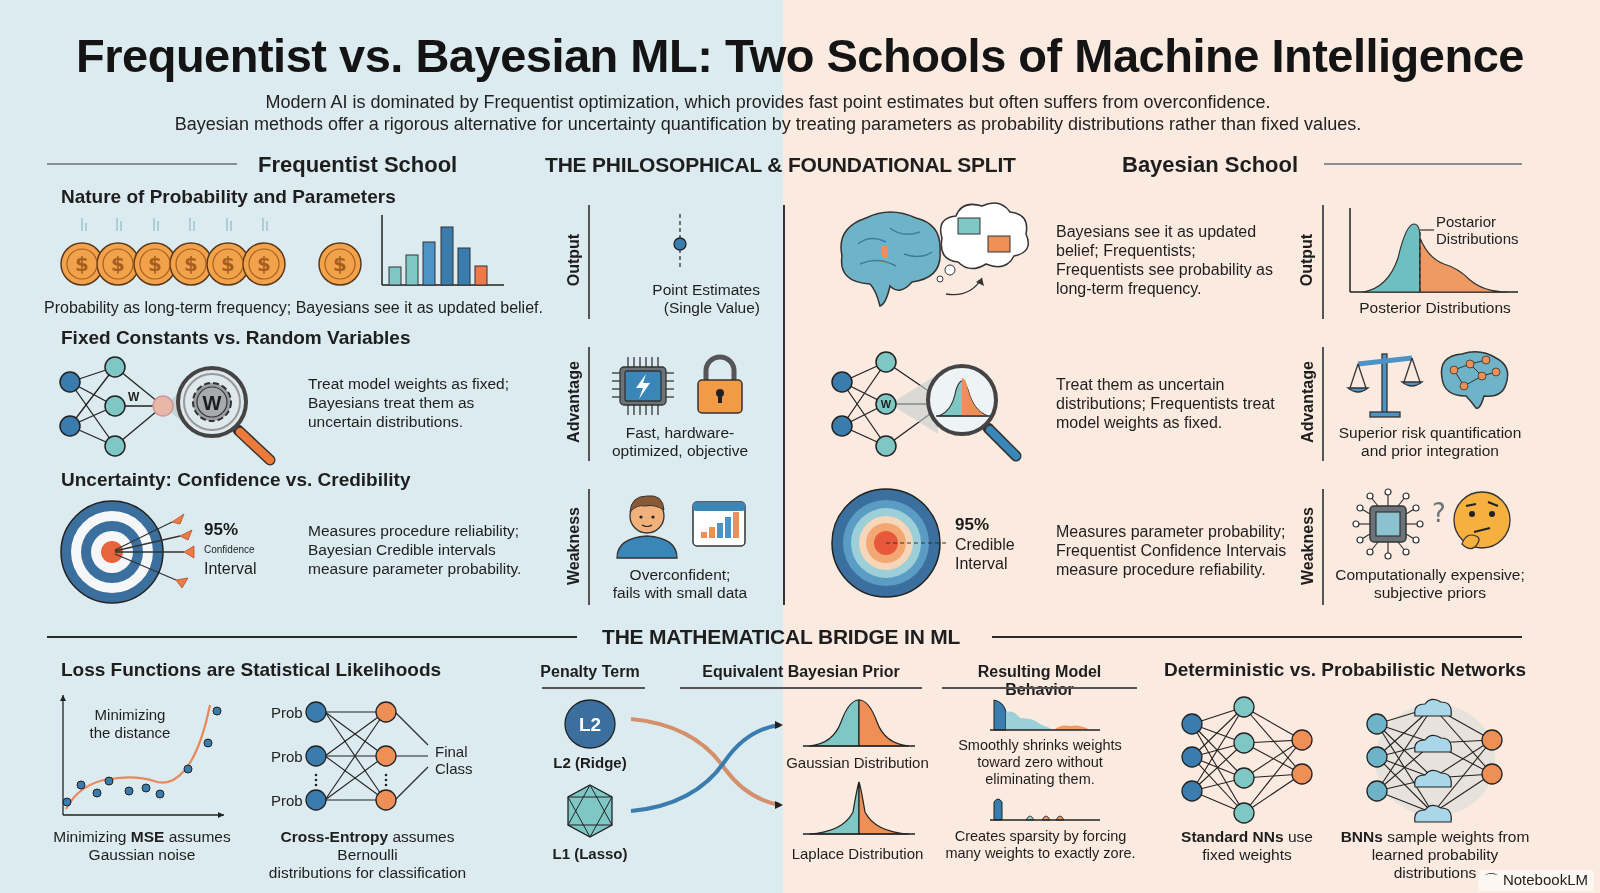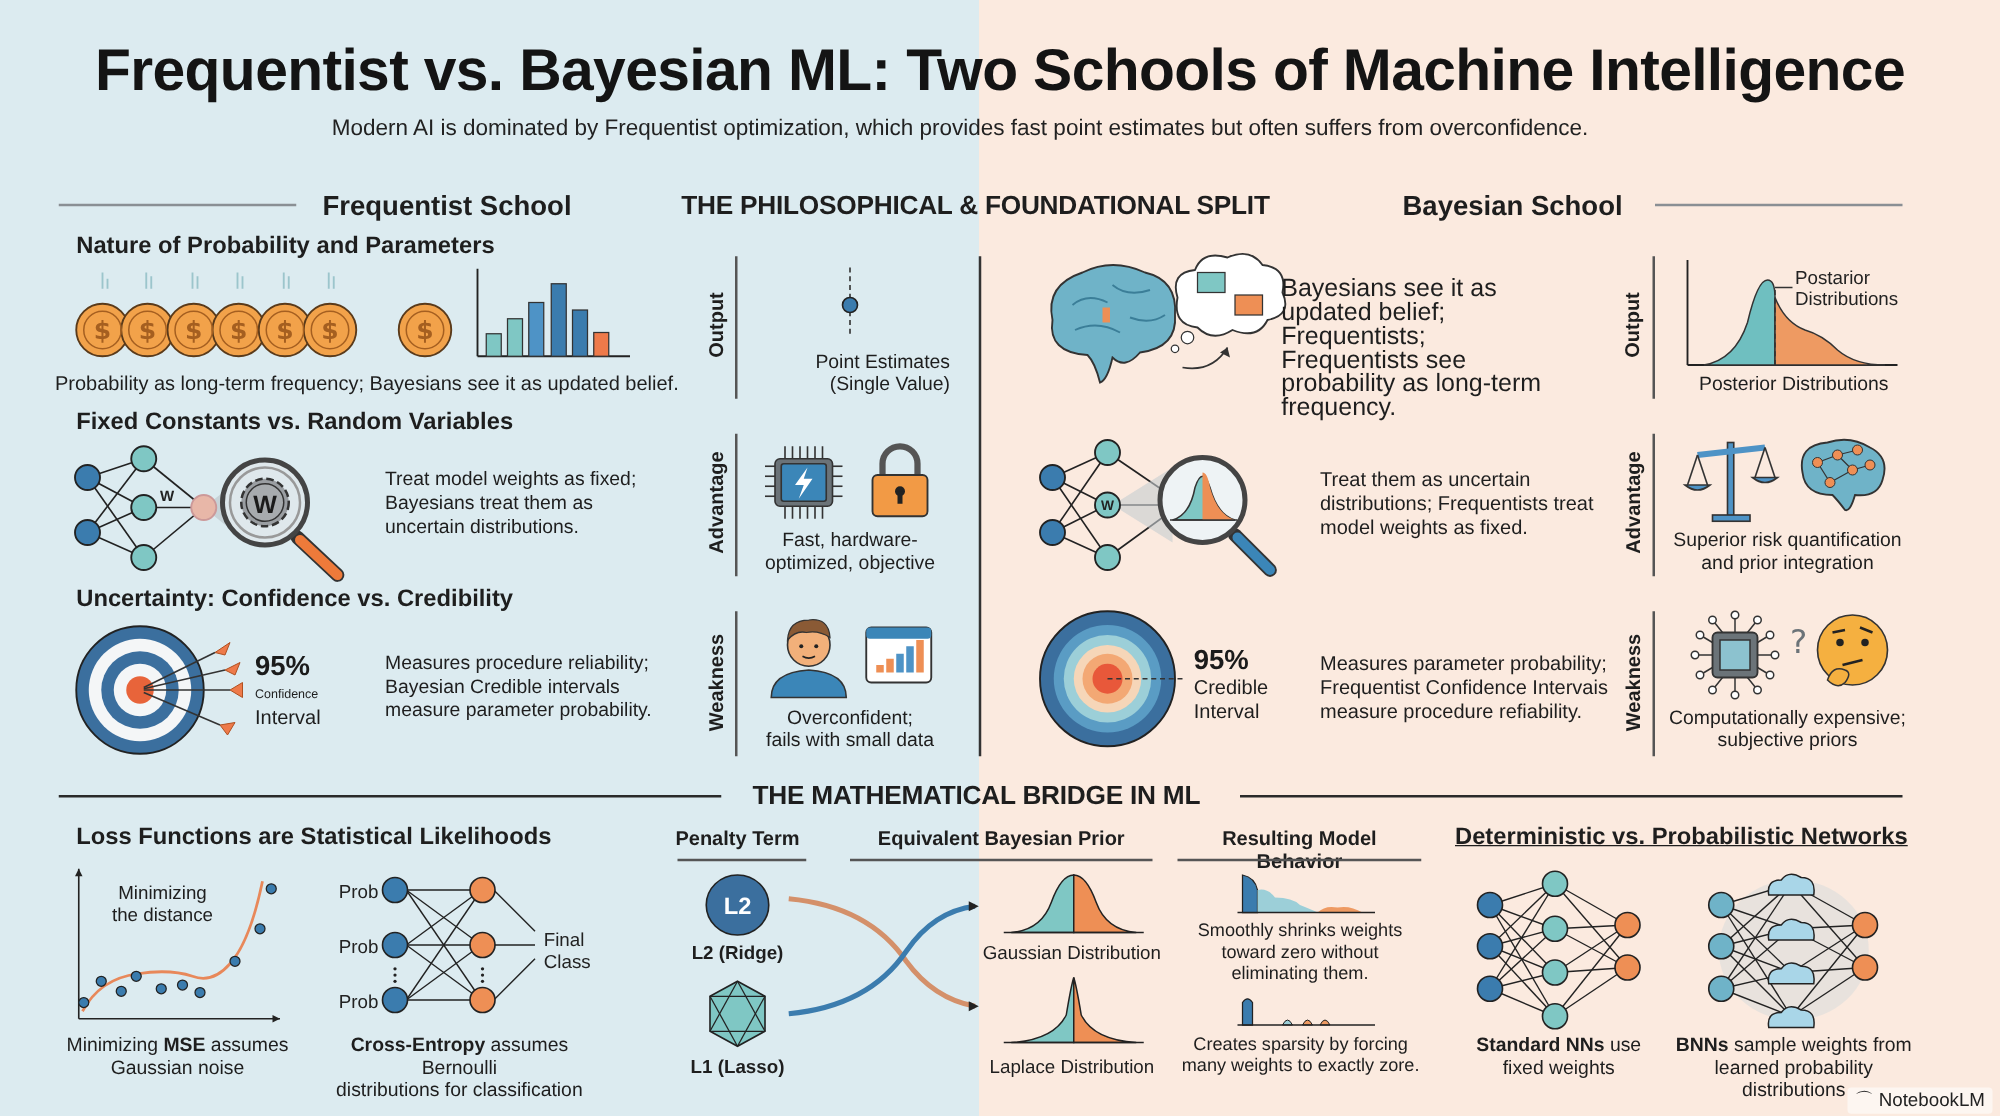--- a/index.html
+++ b/index.html
@@ -46,6 +46,7 @@
 <div class="abs title">Frequentist vs. Bayesian ML: Two Schools of Machine Intelligence</div>
 <div class="abs subtitle">
   <div>Modern AI is dominated by Frequentist optimization, which provides fast point estimates but often suffers from overconfidence.</div>
+  <div>Bayesian methods offer a rigorous alternative for uncertainty quantification by treating parameters as probability distributions rather than fixed values.</div>
 </div>
 
 <div class="hline" style="left:47px;top:163px;width:190px;"></div>

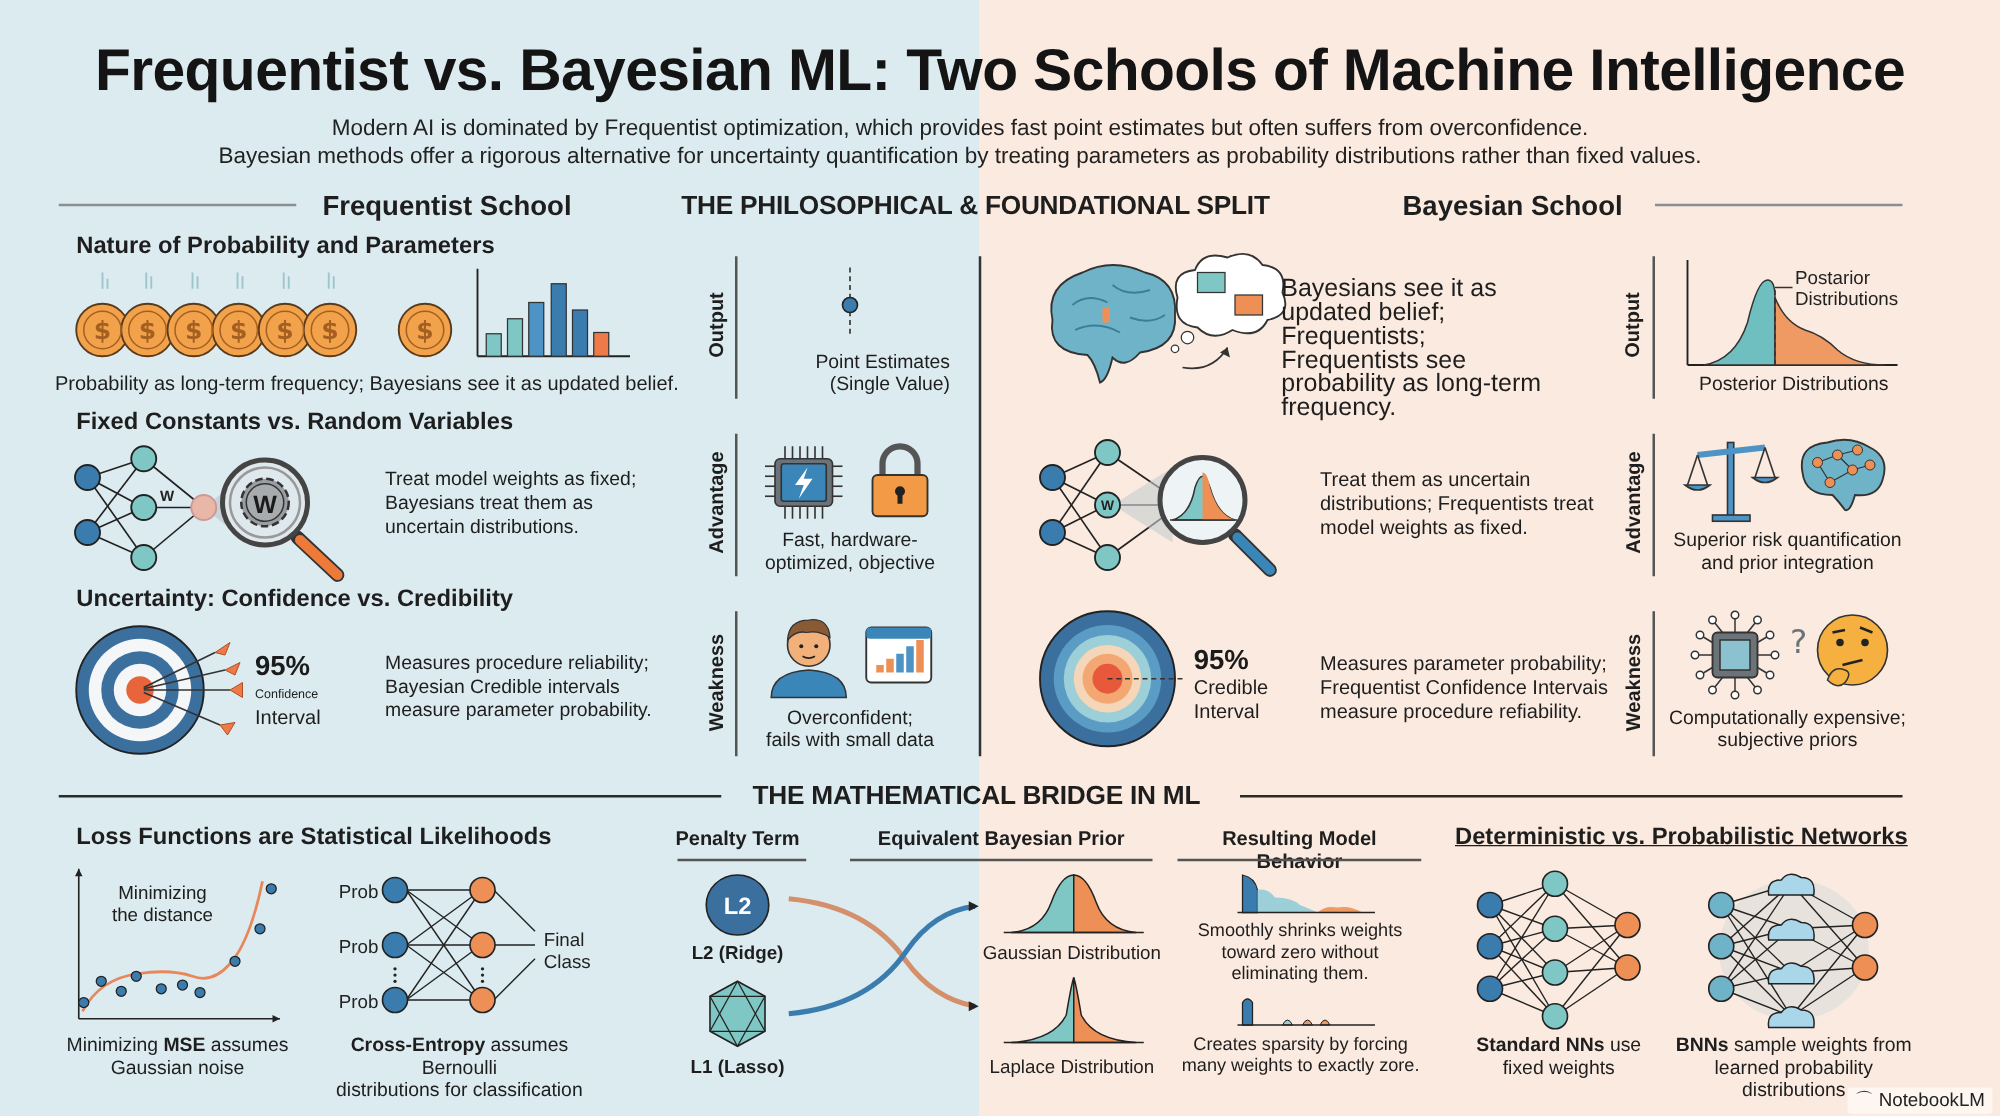--- a/index.html
+++ b/index.html
@@ -273,7 +273,7 @@
     <polygon points="152,80 146,84 154,88" fill="#333"></polygon>
   </g>
 </svg>
-<div class="abs body-text" style="left:1025px;top:222px;width:220px;font-size:20px;">Bayesians see it as updated belief; Frequentists; Frequentists see probability as long-term frequency.</div>
+<div class="abs body-text" style="left:1056px;top:222px;width:220px;font-size:16px;">Bayesians see it as updated belief; Frequentists; Frequentists see probability as long-term frequency.</div>
 
 <svg style="left:830px;top:352px;" width="200" height="110">
   <g stroke="#222" stroke-width="1.3">

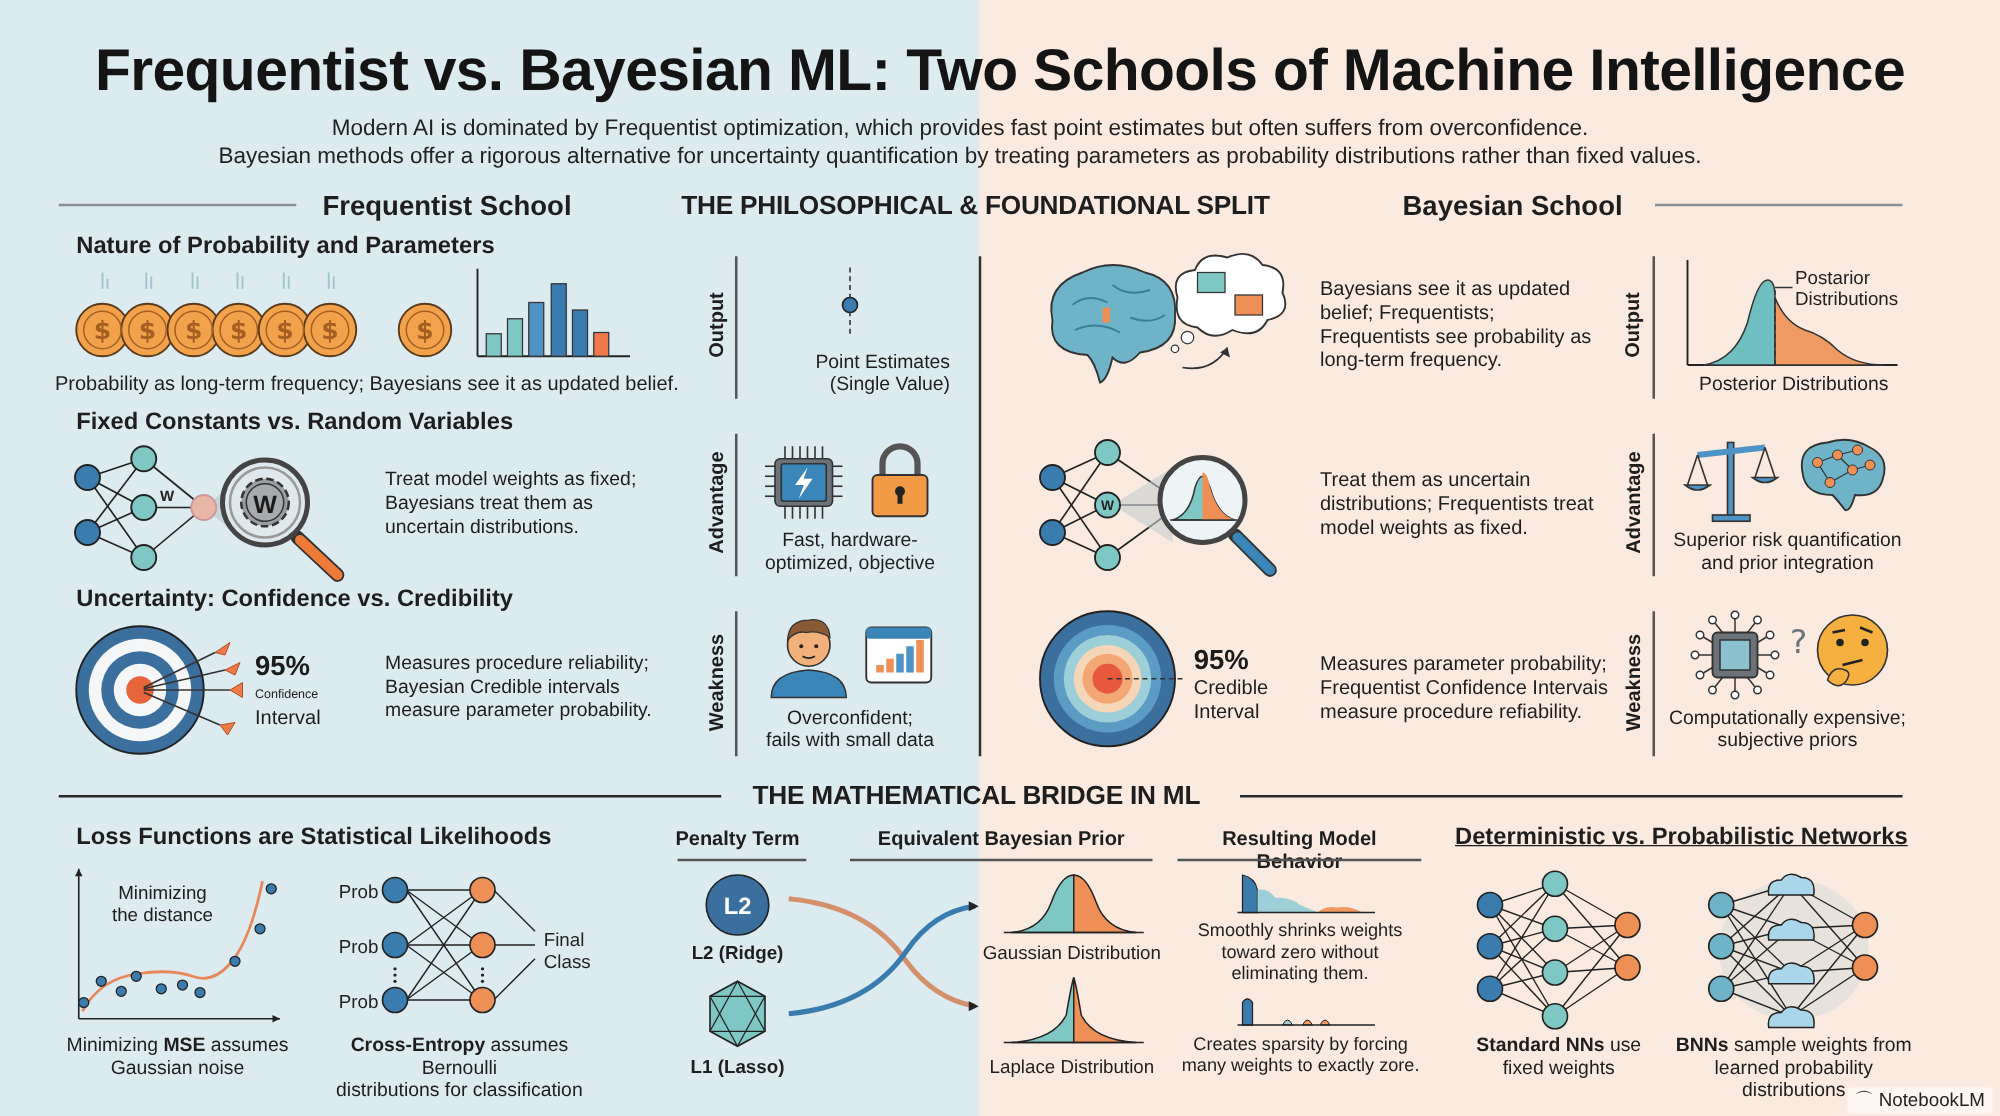--- a/index.html
+++ b/index.html
@@ -33,7 +33,7 @@
   .vdiv { position: absolute; width: 1.5px; background: #555; }
   .col-head { font-size: 16px; font-weight: bold; color: #1e1e1e; text-align: center; }
   .col-underline { position: absolute; height: 1.5px; background: #555; }
-  .big-pct { font-size: 22px; font-weight: bold; }
+  .big-pct { font-size: 17px; font-weight: bold; }
   svg { position: absolute; overflow: visible; }
   .watermark {
     right: 6px; bottom: 2px; background: rgba(255,255,255,0.55); padding: 1px 6px;

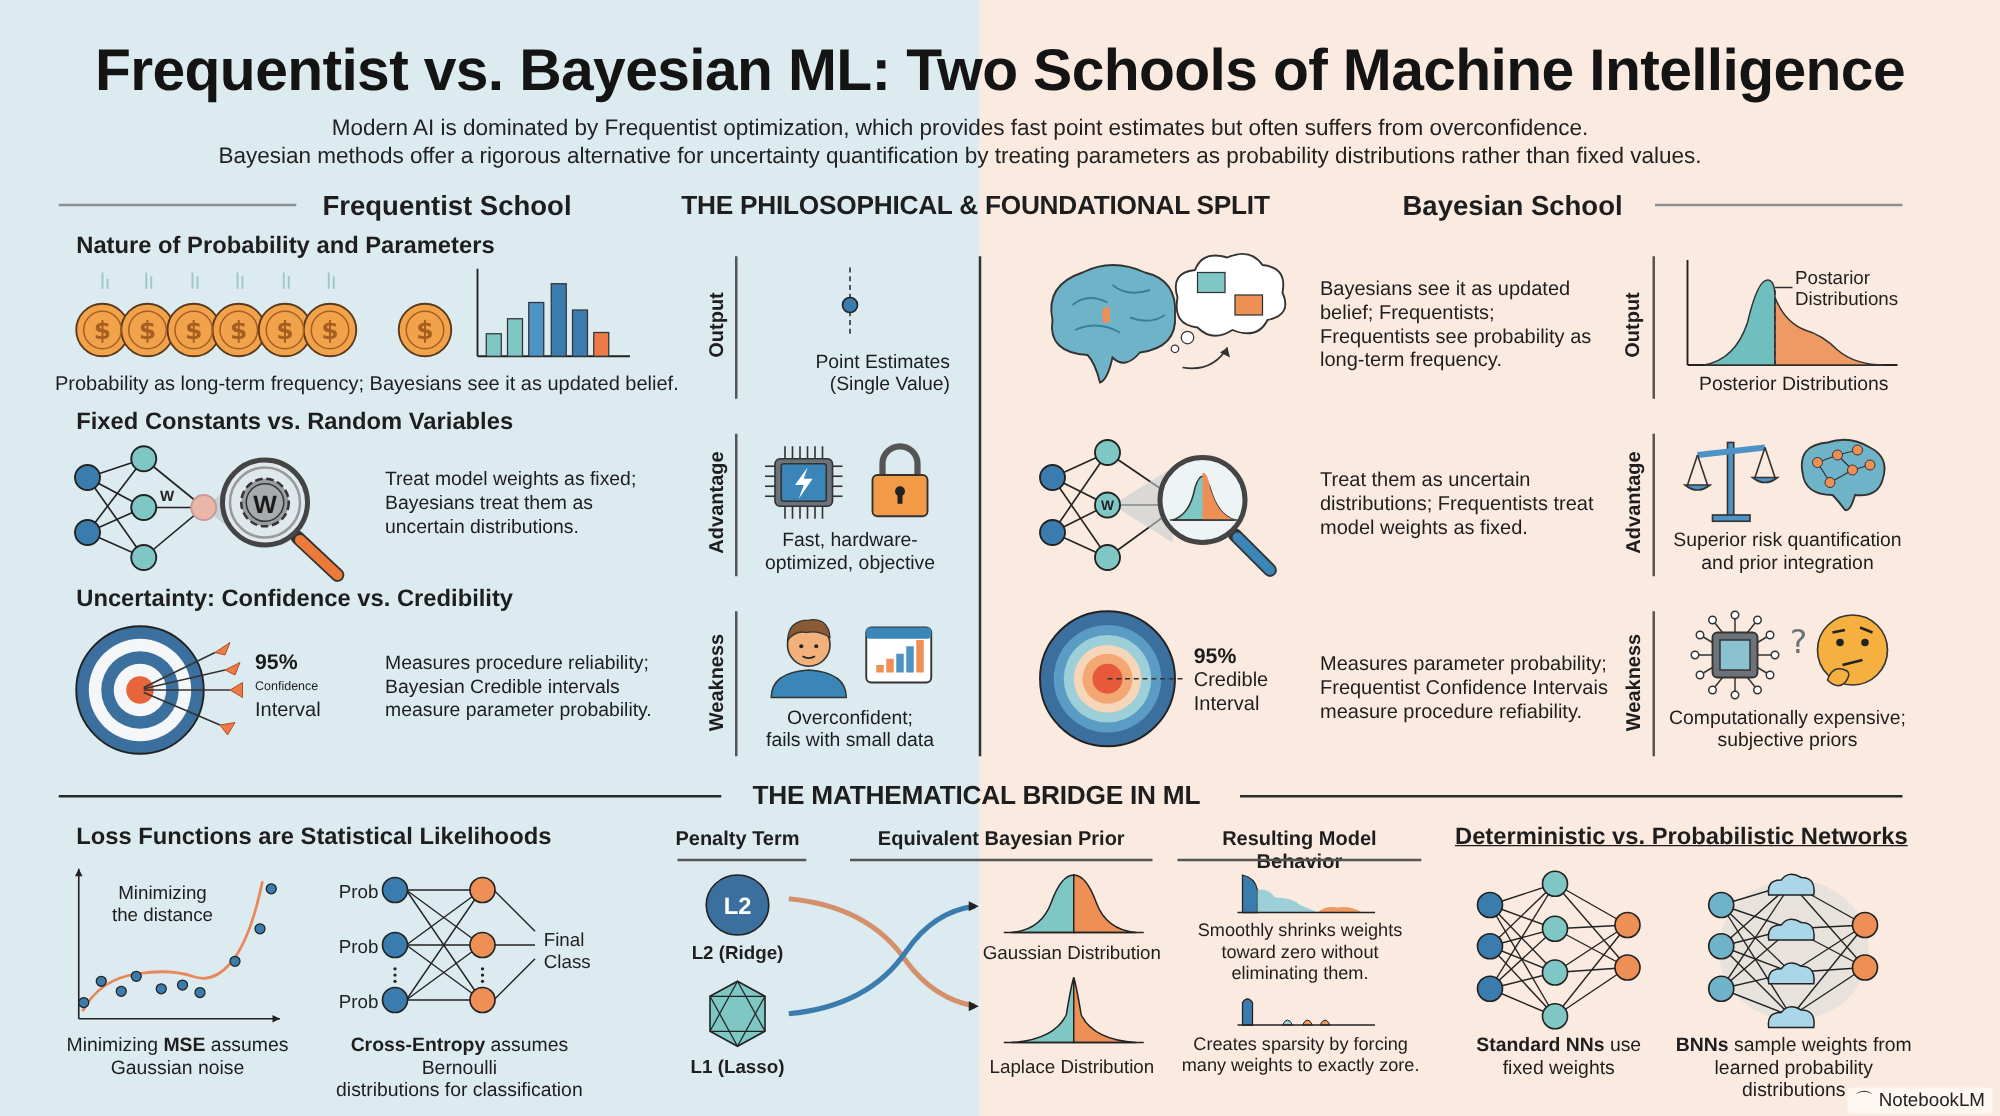--- a/index.html
+++ b/index.html
@@ -570,7 +570,7 @@
   <div>many weights to exactly zore.</div>
 </div>
 
-<div class="abs sub-heading" style="left:1164px;top:659px;text-decoration:underline;">Deterministic vs. Probabilistic Networks</div>
+<div class="abs sub-heading" style="left:1164px;top:659px;">Deterministic vs. Probabilistic Networks</div>
 
 <svg style="left:1180px;top:700px;" width="140" height="125">
   <g stroke="#222" stroke-width="1.1">

